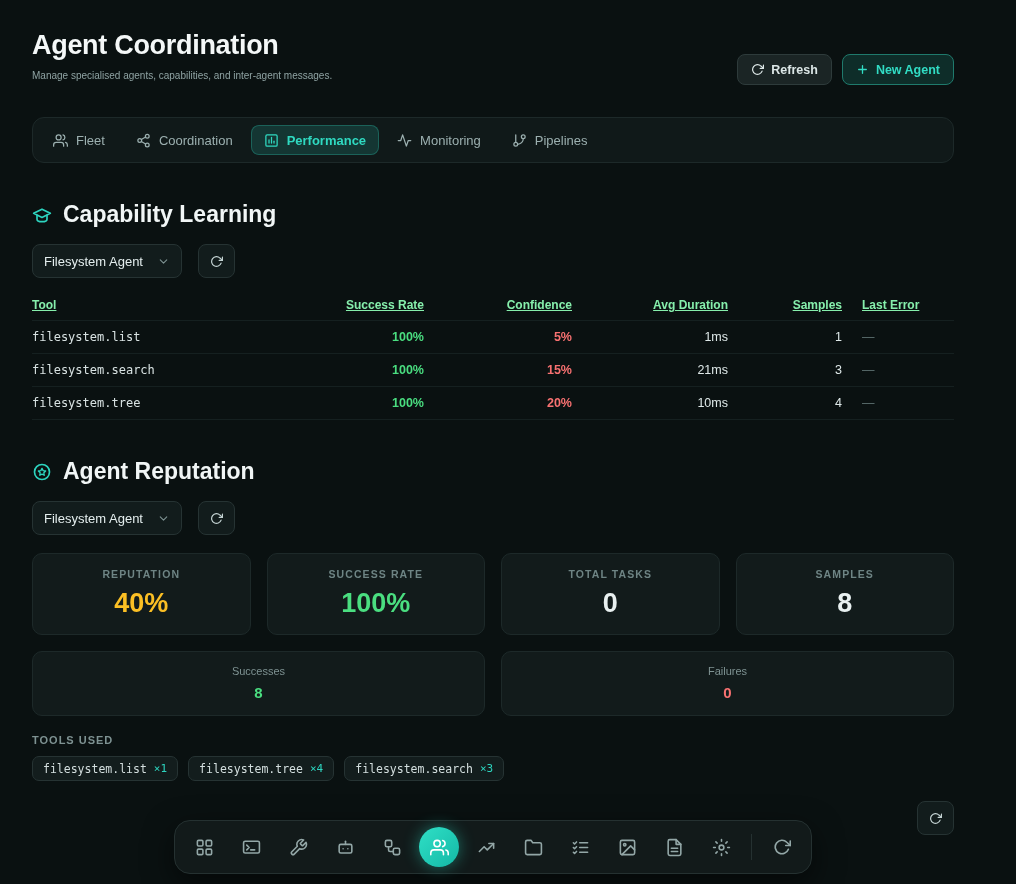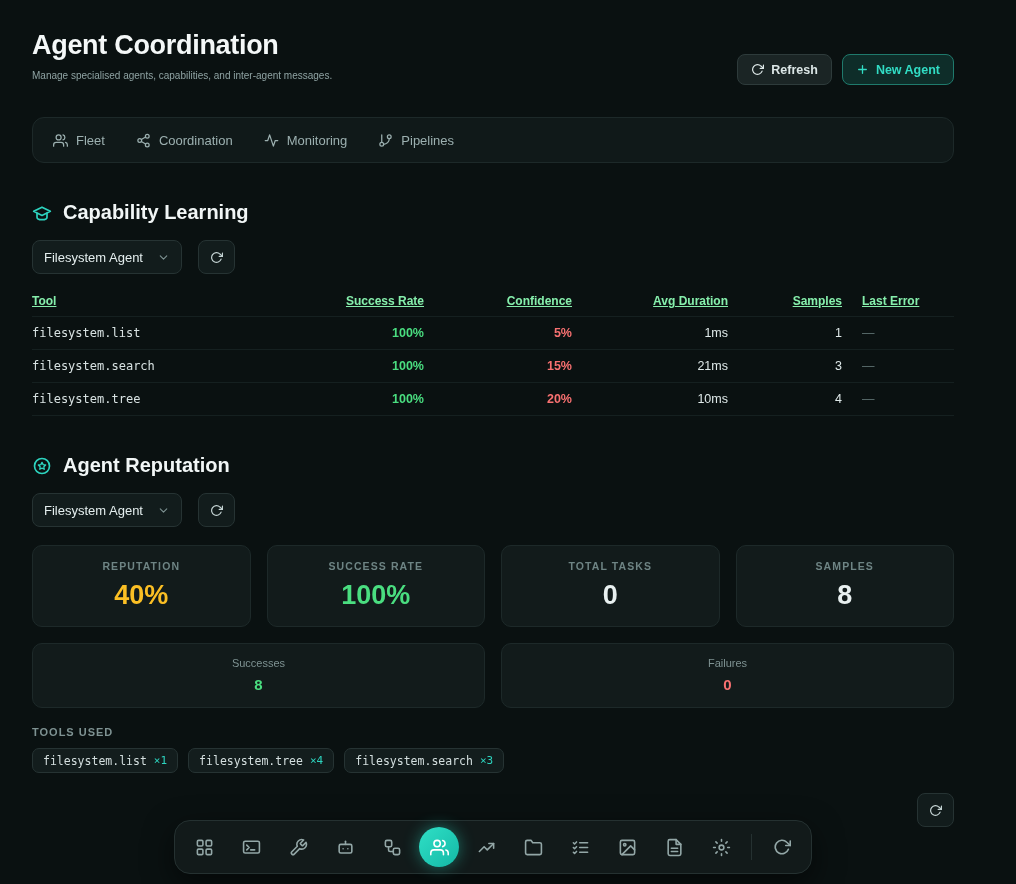--- a/index.html
+++ b/index.html
@@ -148,6 +148,17 @@
           </svg>
       </span>
       <span>Coordination</span>
+    </div>
+    <div class="tab active">
+      <span class="ticon">
+        <svg viewBox="0 0 24 24" width="15" height="15" fill="none" stroke="currentColor" stroke-width="2" stroke-linecap="round" stroke-linejoin="round">
+            <rect x="3" y="3" width="18" height="18" rx="2"></rect>
+            <line x1="8" y1="16" x2="8" y2="11"></line>
+            <line x1="12" y1="16" x2="12" y2="7"></line>
+            <line x1="16" y1="16" x2="16" y2="13"></line>
+          </svg>
+      </span>
+      <span>Performance</span>
     </div>
     <div class="tab">
       <span class="ticon">

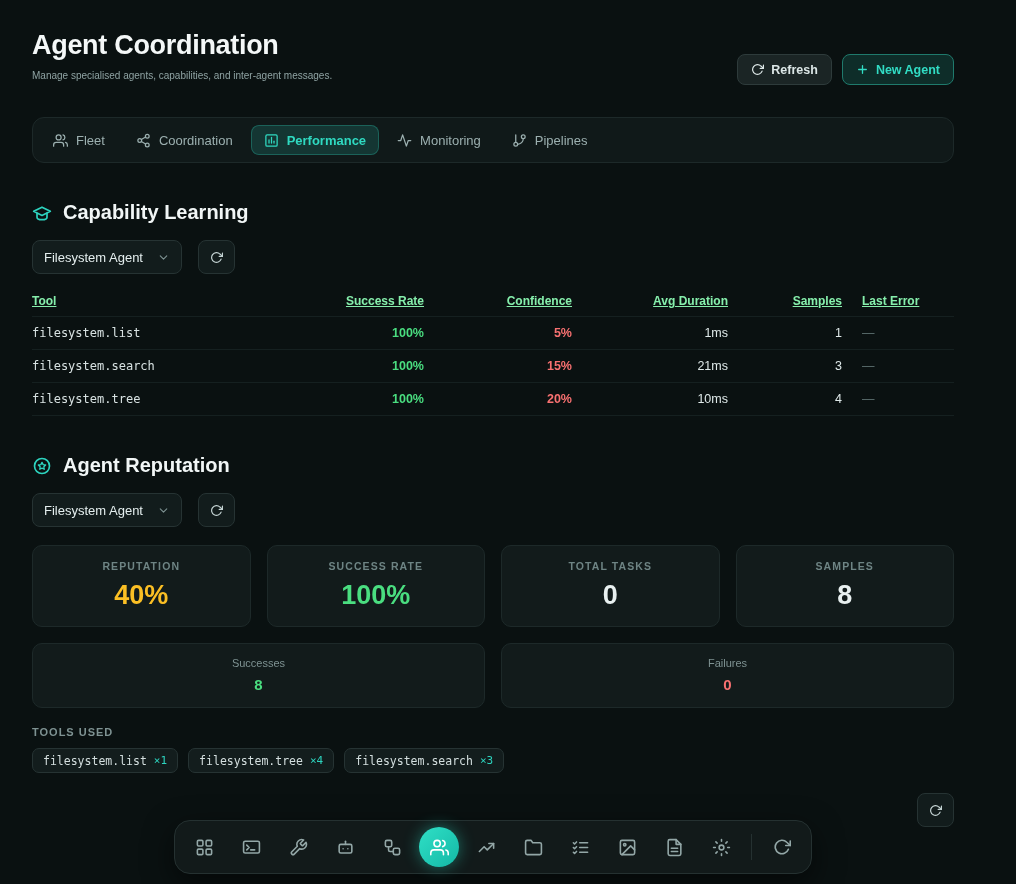--- a/index.html
+++ b/index.html
@@ -35,7 +35,7 @@
 
   
   .section-head { margin-top: 38px; display: flex; align-items: center; gap: 11px; }
-  .section-head h2 { font-size: 20px; font-weight: 700; color: #f1f6f6; }
+  .section-head h2 { font-size: 23px; font-weight: 700; color: #f1f6f6; }
   .section-icon { color: #2dd4bf; display: flex; }
   .controls { margin-top: 16px; display: flex; gap: 16px; }
   .select { width: 150px; height: 34px; background: #121c1c; border: 1px solid #263333;

